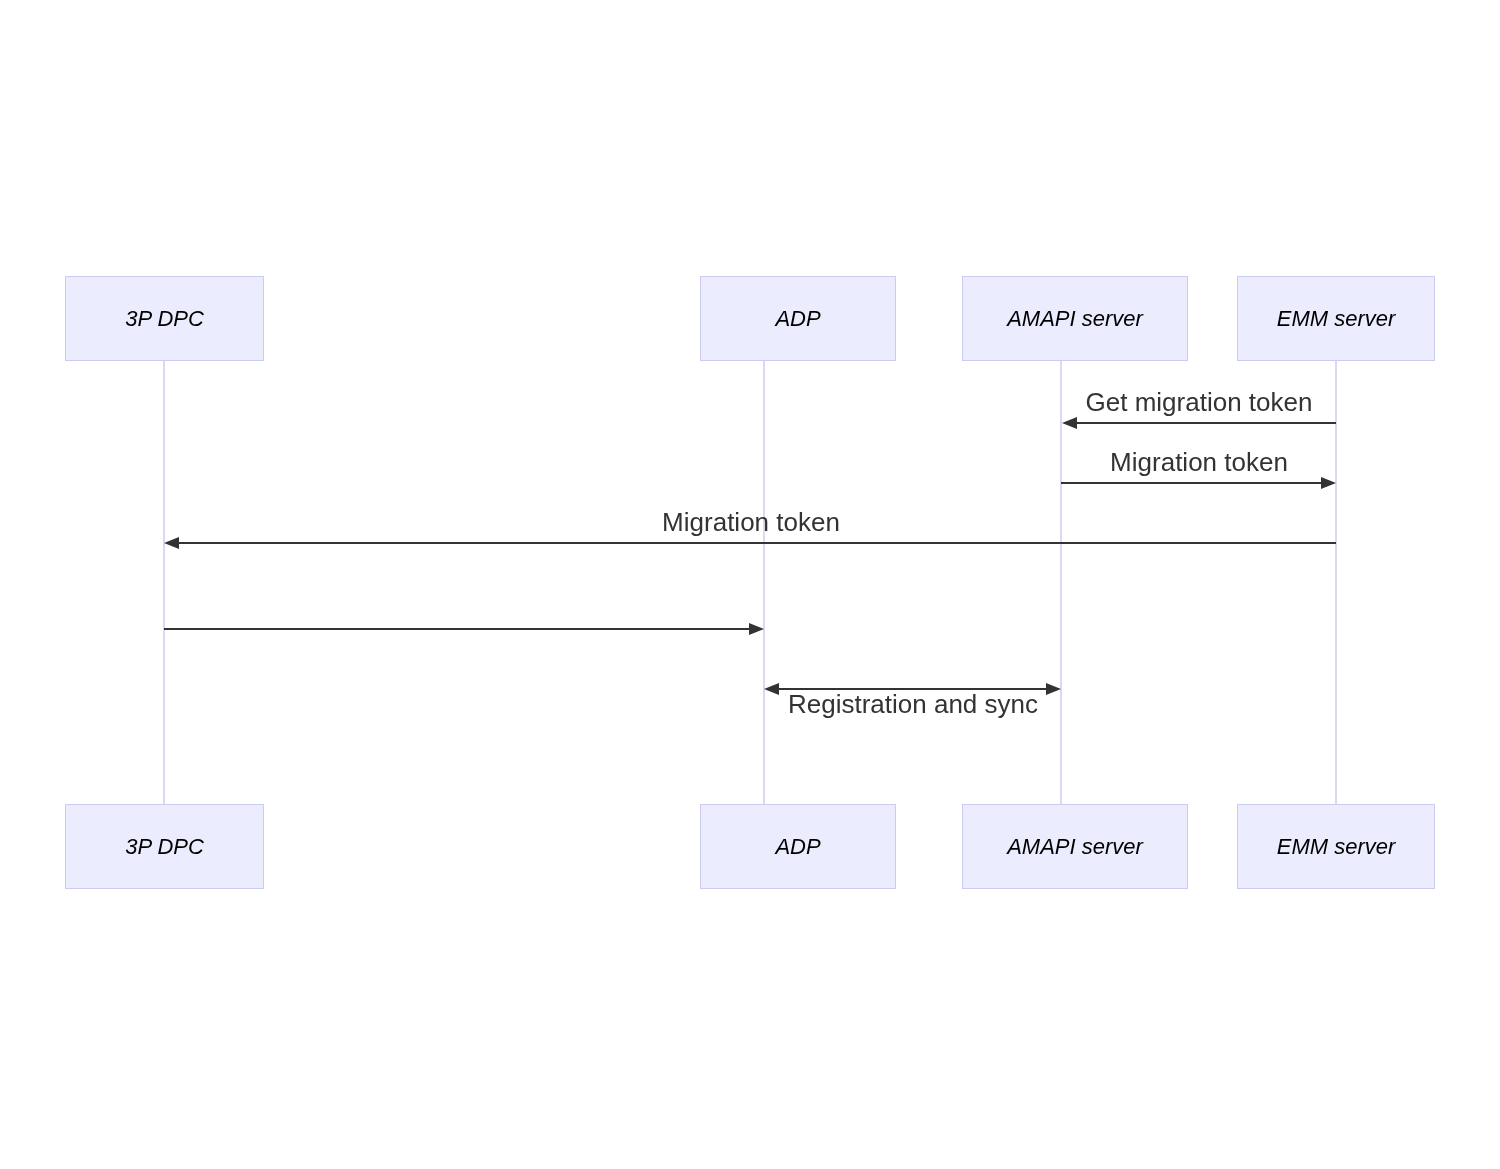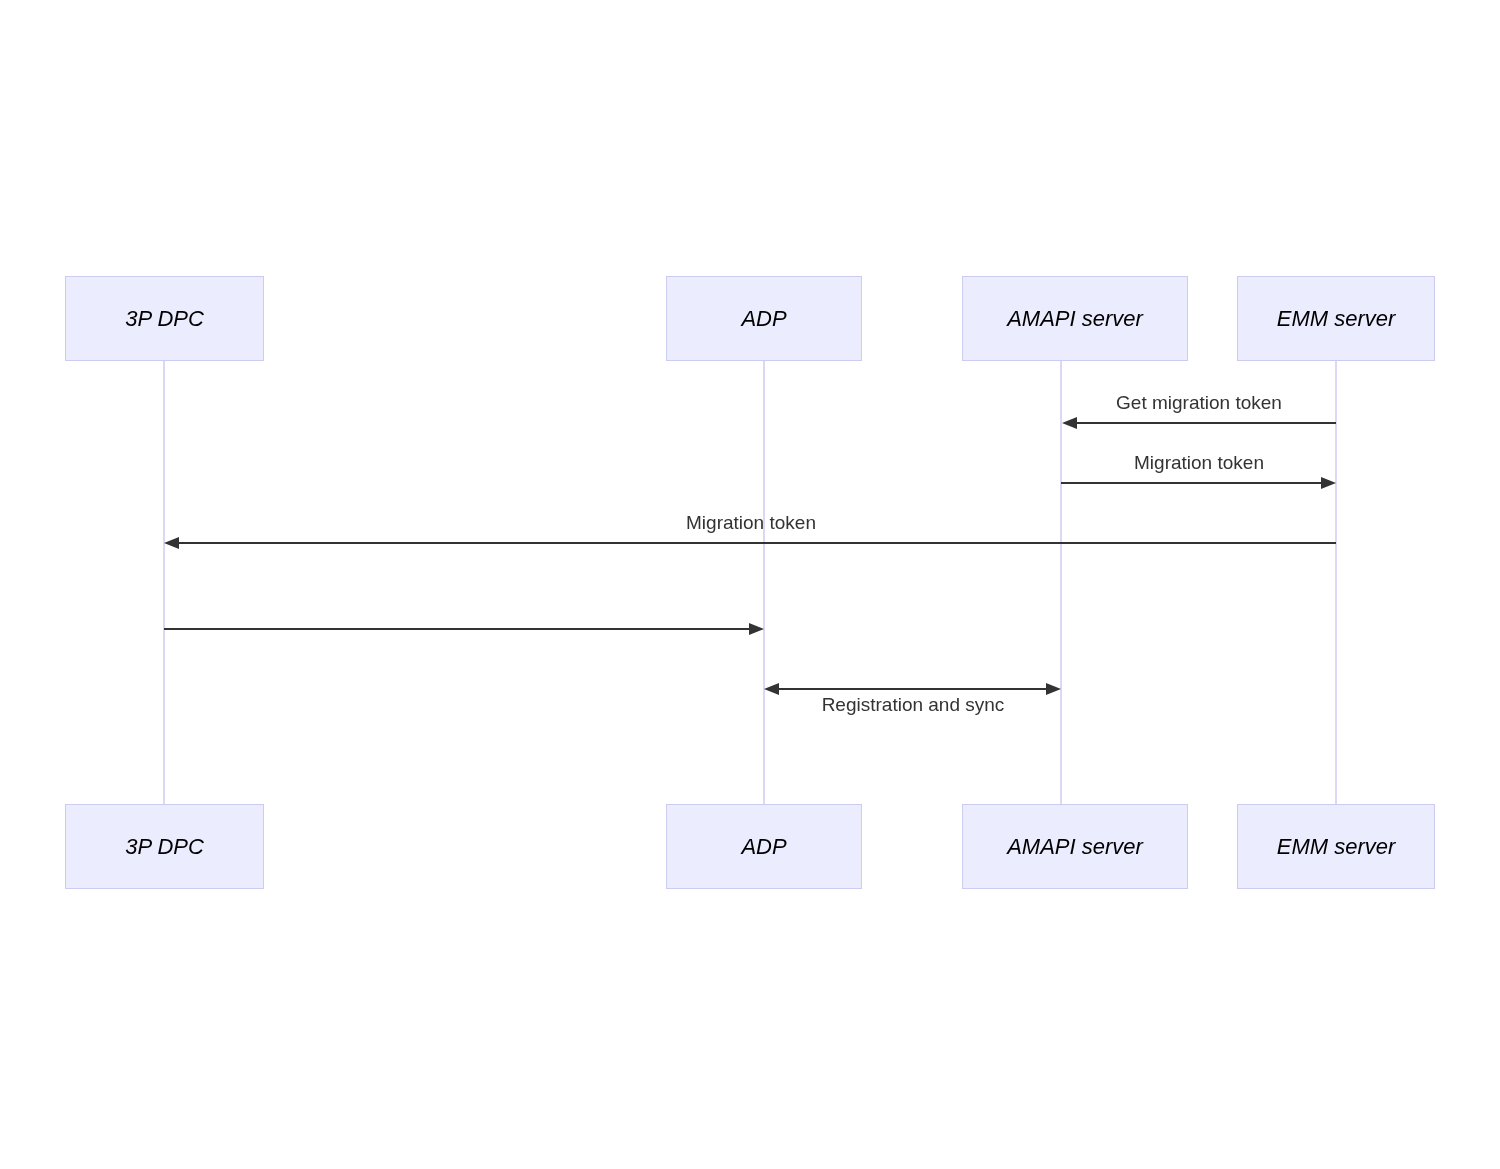--- a/index.html
+++ b/index.html
@@ -30,7 +30,7 @@
     font-style: italic;
   }
   .a-3pdpc  { left: 65px;   width: 199px; }
-  .a-adp    { left: 666px;  width: 196px; }
+  .a-adp    { left: 700px;  width: 196px; }
   .a-amapi  { left: 962px;  width: 226px; }
   .a-emm    { left: 1237px; width: 198px; }
   .row-top    { top: 276px; }

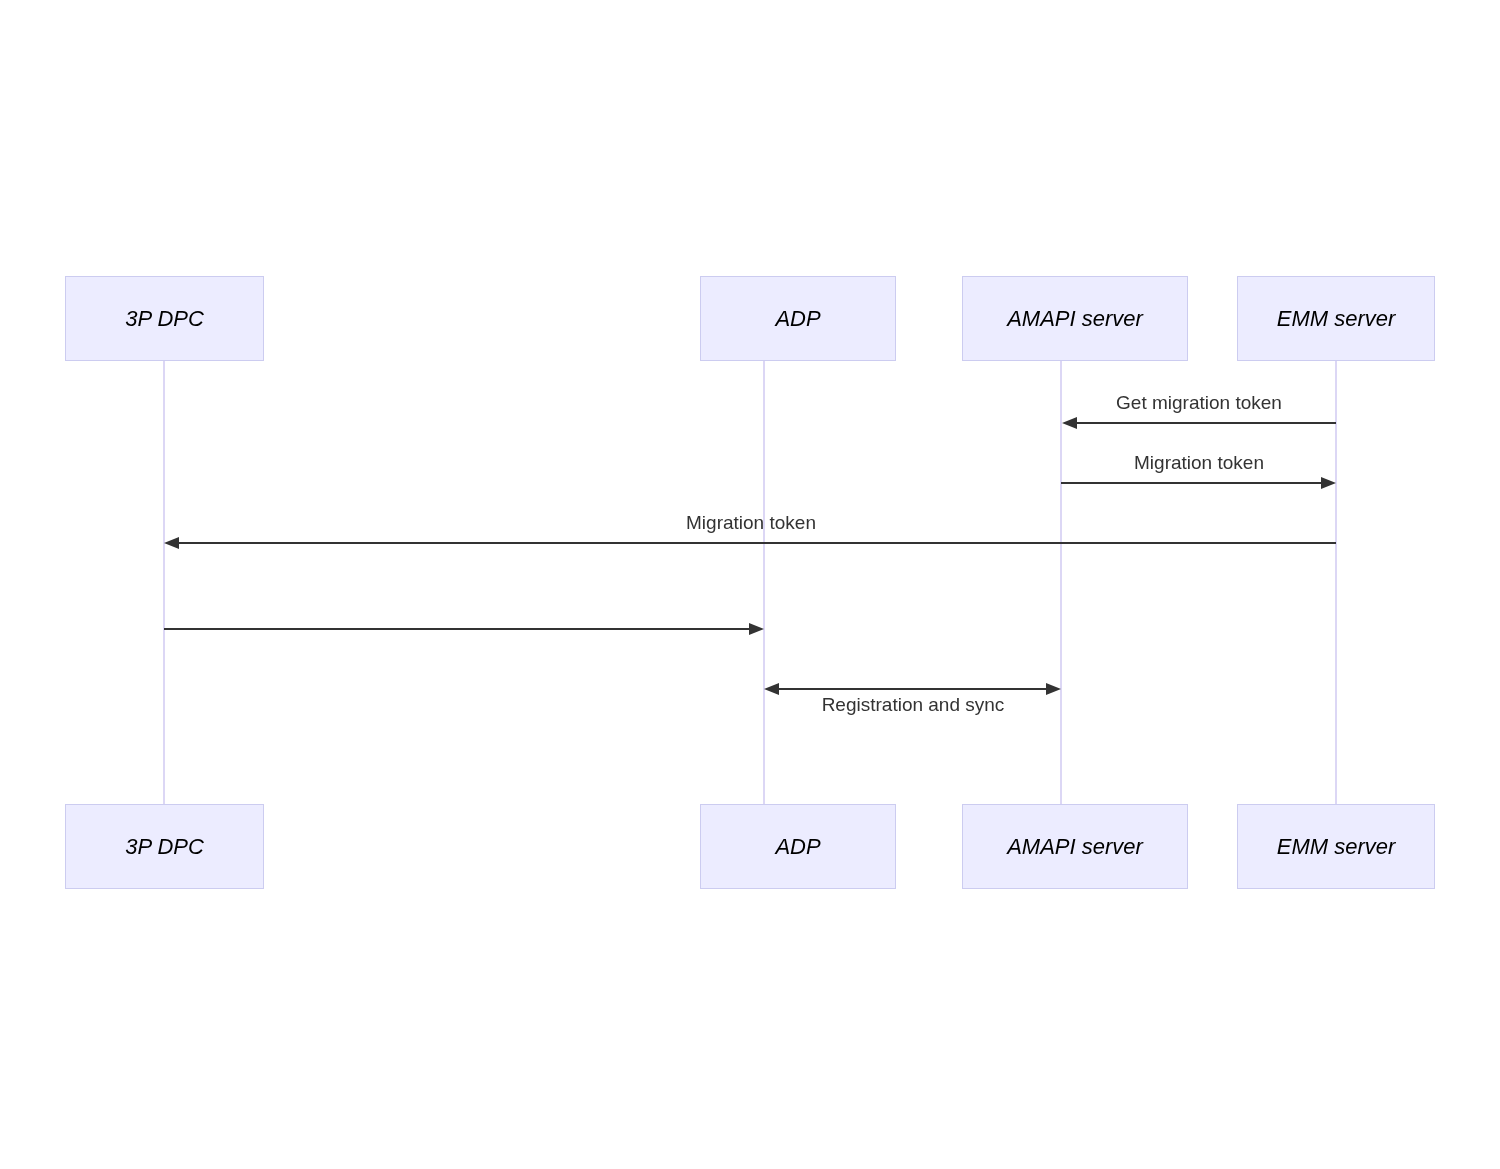--- a/index.html
+++ b/index.html
@@ -55,7 +55,7 @@
   .msg-label {
     position: absolute;
     transform: translateX(-50%);
-    font-size: 19px;
+    font-size: 26px;
     line-height: 25px;
     color: #333333;
     text-align: center;

